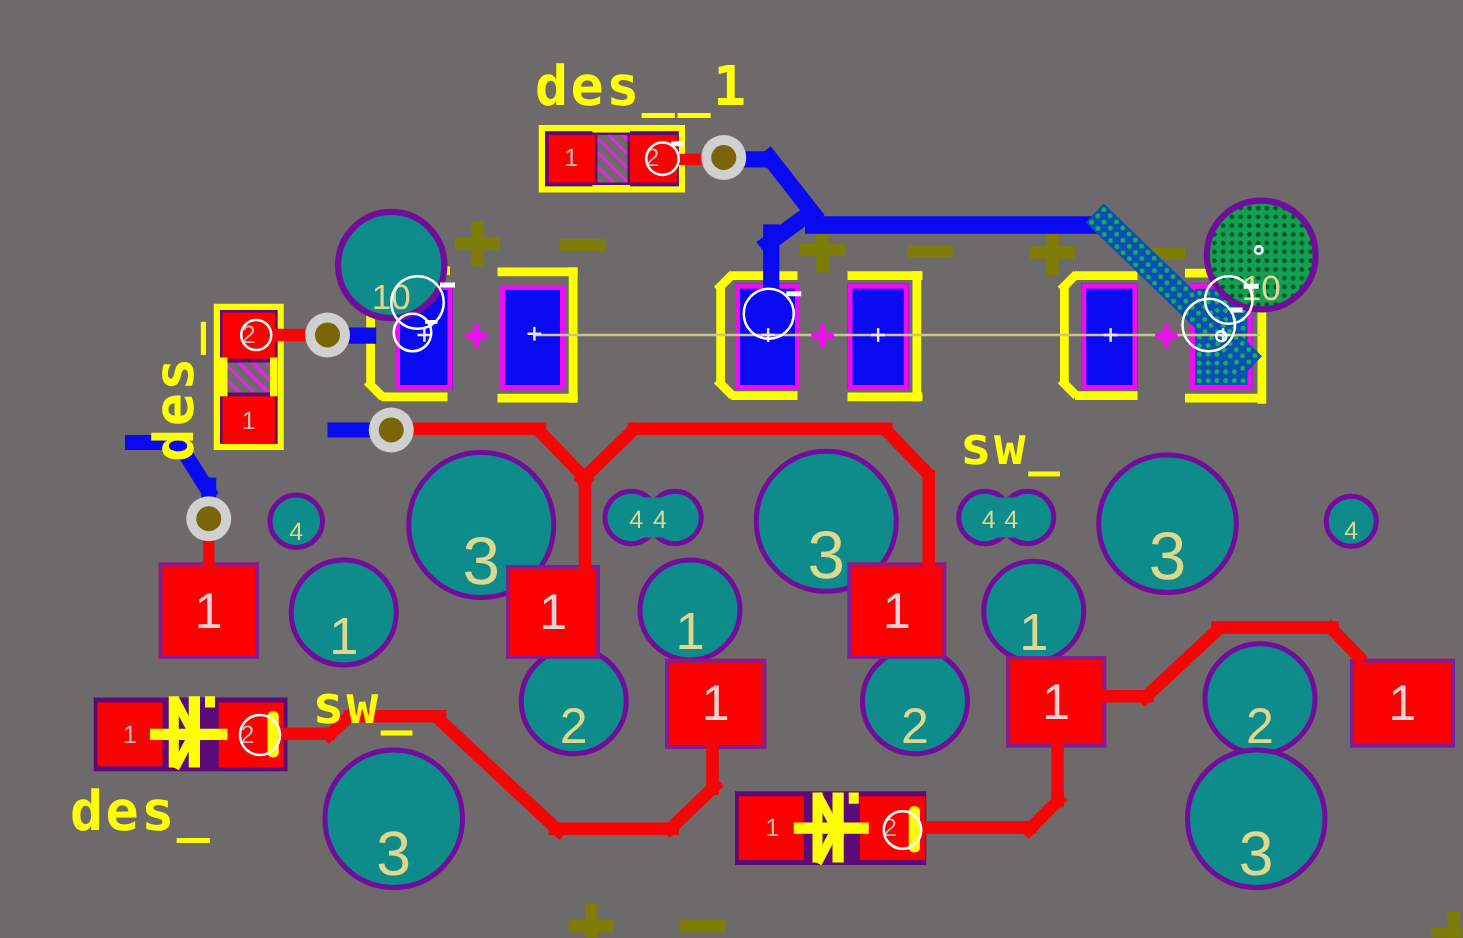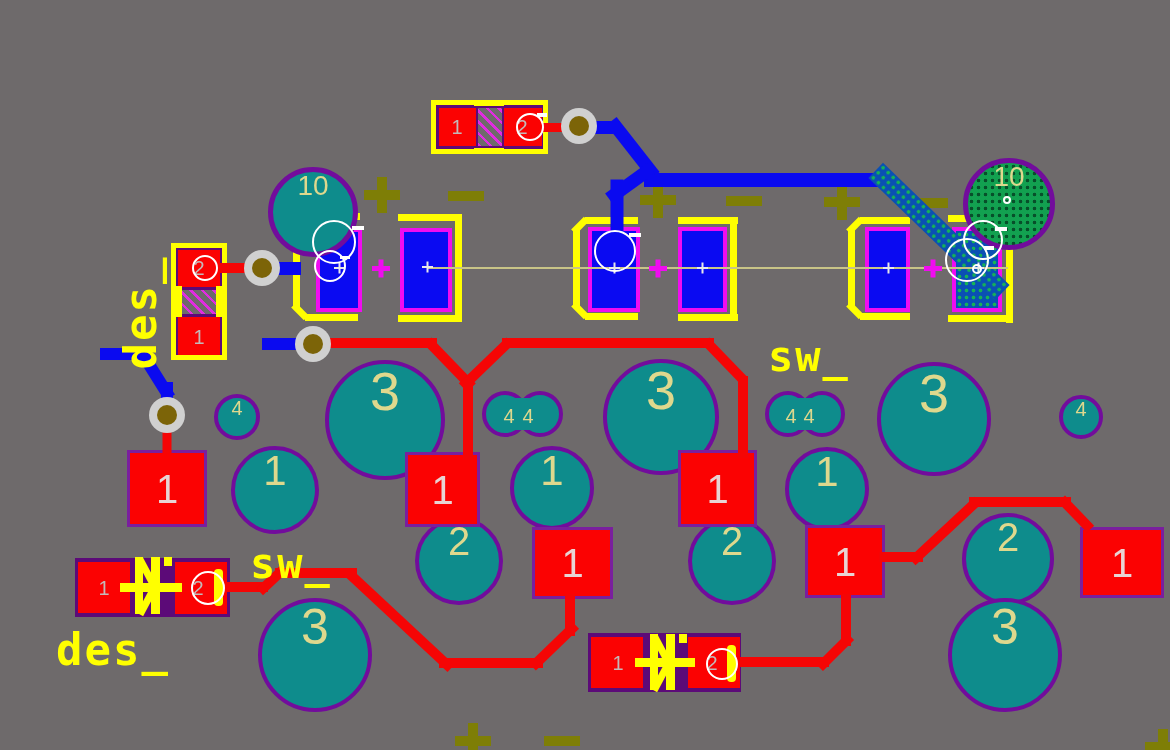--- a/index.html
+++ b/index.html
@@ -259,6 +259,7 @@
     <div class="abs" style="left: 629px; top: 233px; width: 12px; height: 4px; z-index: 8; background: rgb(255, 255, 255);"></div>
     <div class="abs" style="left: 995px; top: 227px; width: 12px; height: 4px; z-index: 8; background: rgb(255, 255, 255);"></div>
     <div class="abs" style="left: 984px; top: 246px; width: 10px; height: 4px; z-index: 8; background: rgb(255, 255, 255);"></div>
+    <div class="lbl" style="left: 428px; top: 44px; font-size: 44px;">des__1</div>
     <div class="lbl" style="left: 65px; top: 287px; font-size: 44px; width: 150px; text-align: center; transform: rotate(-90deg);">des_</div>
     <div class="lbl" style="left: 768px; top: 332px; font-size: 42px;">sw_</div>
     <div class="lbl" style="left: 250px; top: 539px; font-size: 42px;">sw_</div>

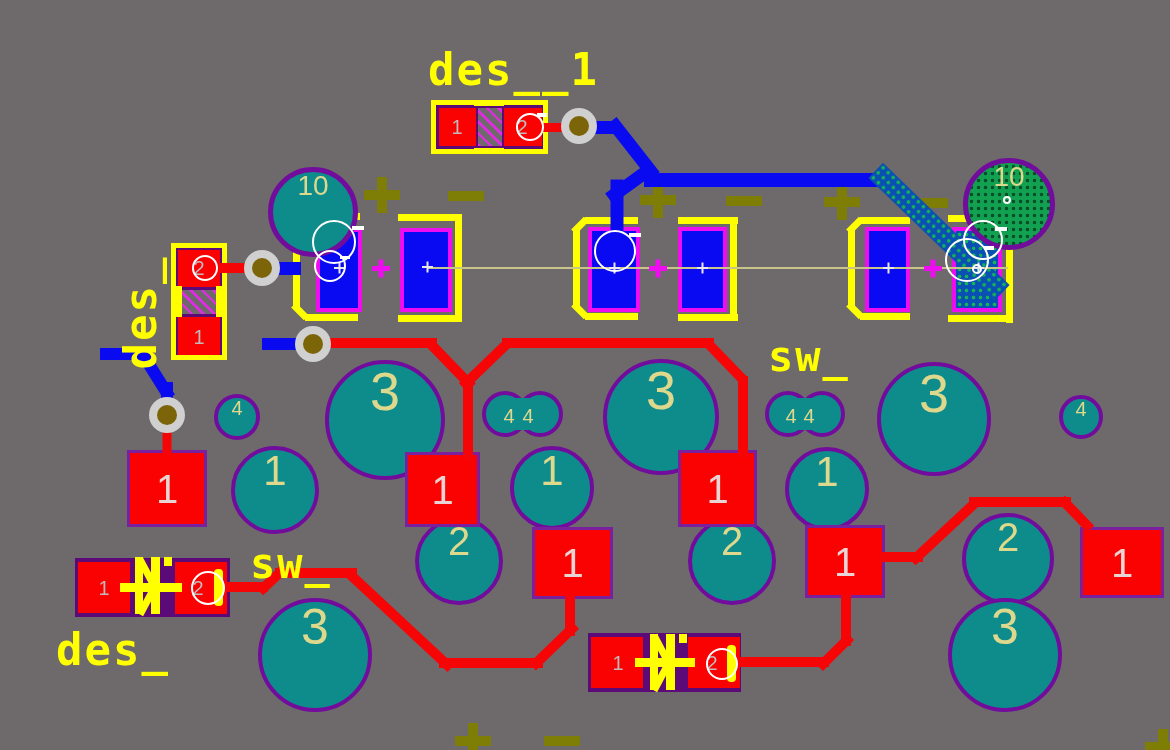--- a/index.html
+++ b/index.html
@@ -7,7 +7,7 @@
        font-family:"Liberation Sans",sans-serif;}
   #canvas{position:absolute;left:0;top:0;width:1170px;height:750px;overflow:hidden;}
   .abs{position:absolute;box-sizing:border-box;}
-  .ctr{display:flex;align-items:flex-start;justify-content:center;}
+  .ctr{display:flex;align-items:flex-end;justify-content:center;}
   .dots{background-color:#12a150;
         background-image:radial-gradient(circle,#07502a 1.5px,rgba(0,0,0,0) 2.1px);
         background-size:7px 7px;}

